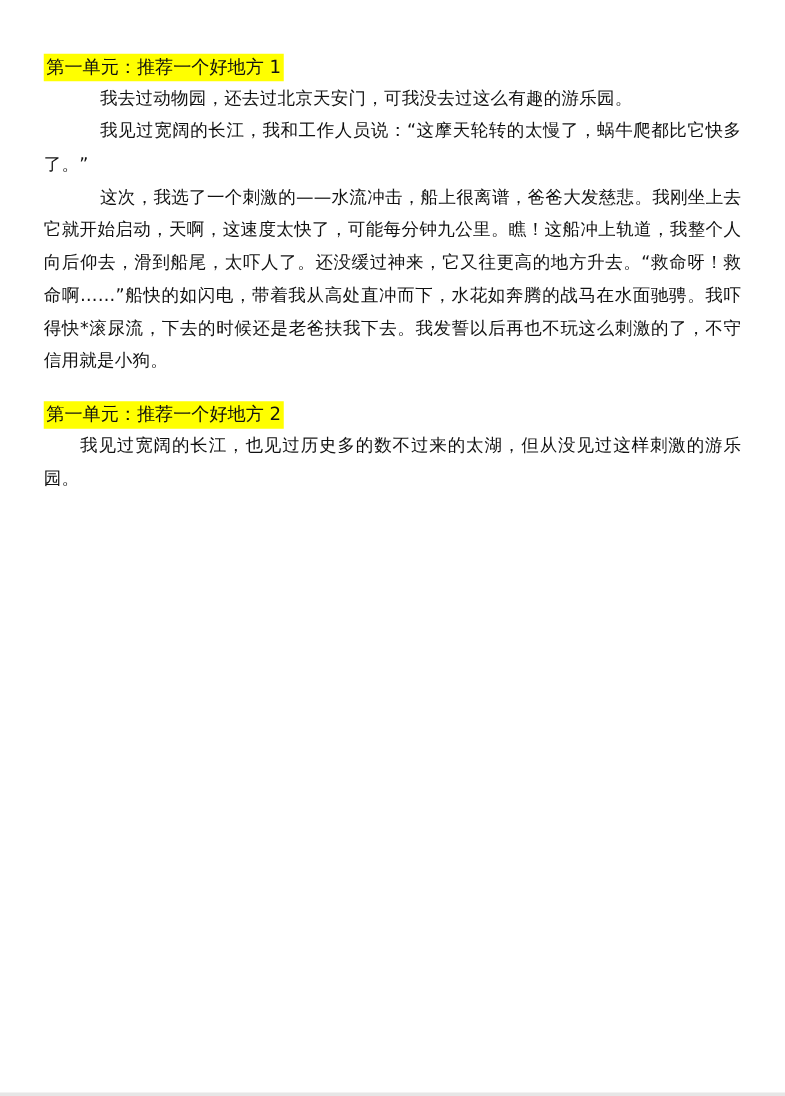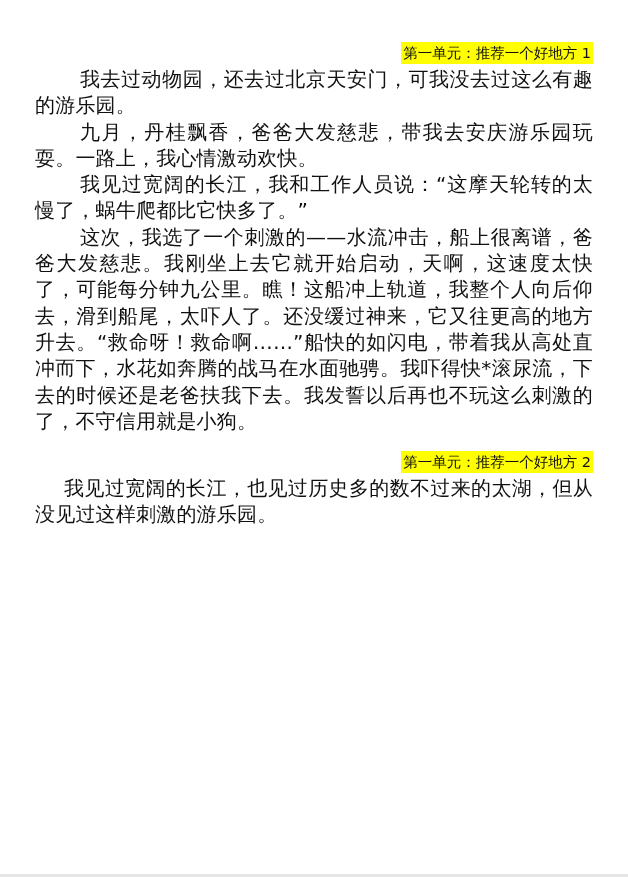--- a/index.html
+++ b/index.html
@@ -38,7 +38,7 @@
       width: 558px;
     }
     .section-title-row {
-      text-align: right;
+      text-align: left;
       height: 26px;
       line-height: 26px;
       margin: 0;

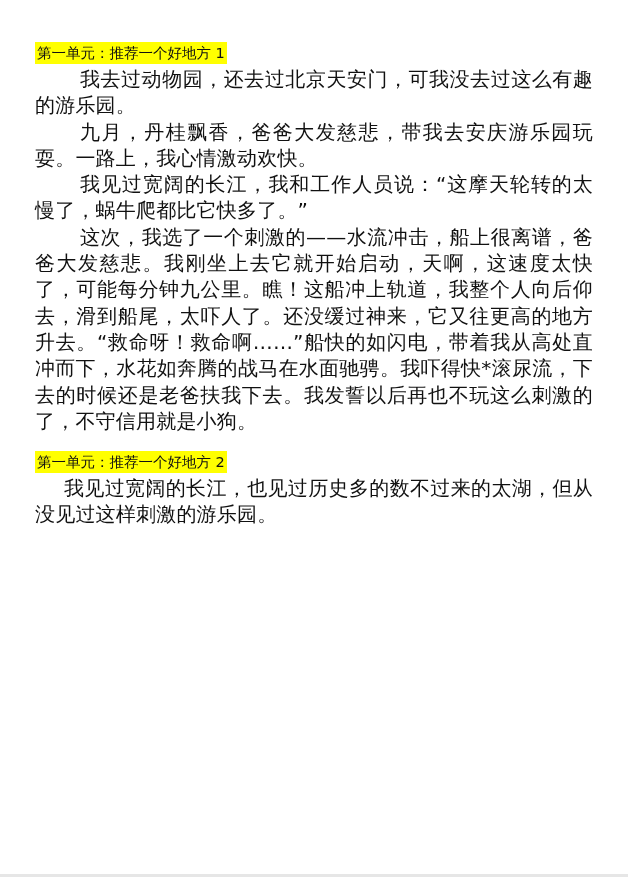--- a/index.html
+++ b/index.html
@@ -53,7 +53,7 @@
     }
     p.para {
       margin: 0;
-      font-size: 20px;
+      font-size: 14px;
       line-height: 26.3px;
       text-align: justify;
       text-justify: inter-character;

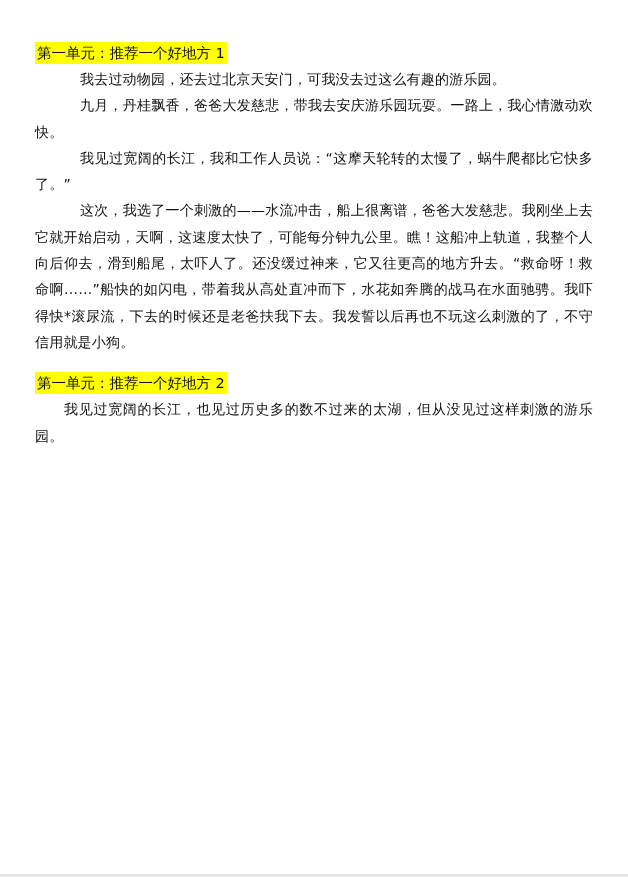--- a/index.html
+++ b/index.html
@@ -75,7 +75,6 @@
         <span class="section-title">第一单元：推荐一个好地方 1</span>
       </div>
       <p class="para">我去过动物园，还去过北京天安门，可我没去过这么有趣的游乐园。</p>
-      <p class="para">九月，丹桂飘香，爸爸大发慈悲，带我去安庆游乐园玩耍。一路上，我心情激动欢快。</p>
       <p class="para">我见过宽阔的长江，我和工作人员说：“这摩天轮转的太慢了，蜗牛爬都比它快多了。”</p>
       <p class="para">这次，我选了一个刺激的——水流冲击，船上很离谱，爸爸大发慈悲。我刚坐上去它就开始启动，天啊，这速度太快了，可能每分钟九公里。瞧！这船冲上轨道，我整个人向后仰去，滑到船尾，太吓人了。还没缓过神来，它又往更高的地方升去。“救命呀！救命啊……”船快的如闪电，带着我从高处直冲而下，水花如奔腾的战马在水面驰骋。我吓得快*滚尿流，下去的时候还是老爸扶我下去。我发誓以后再也不玩这么刺激的了，不守信用就是小狗。</p>
     </div>

